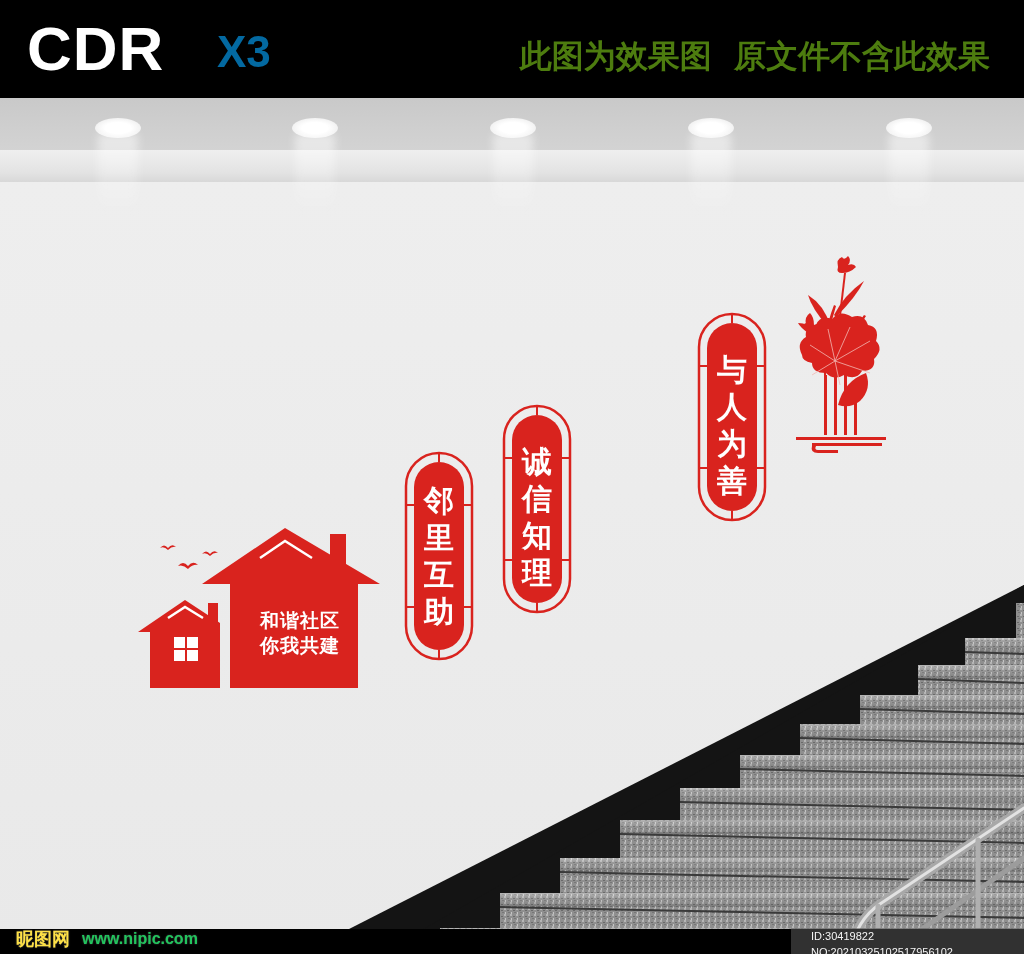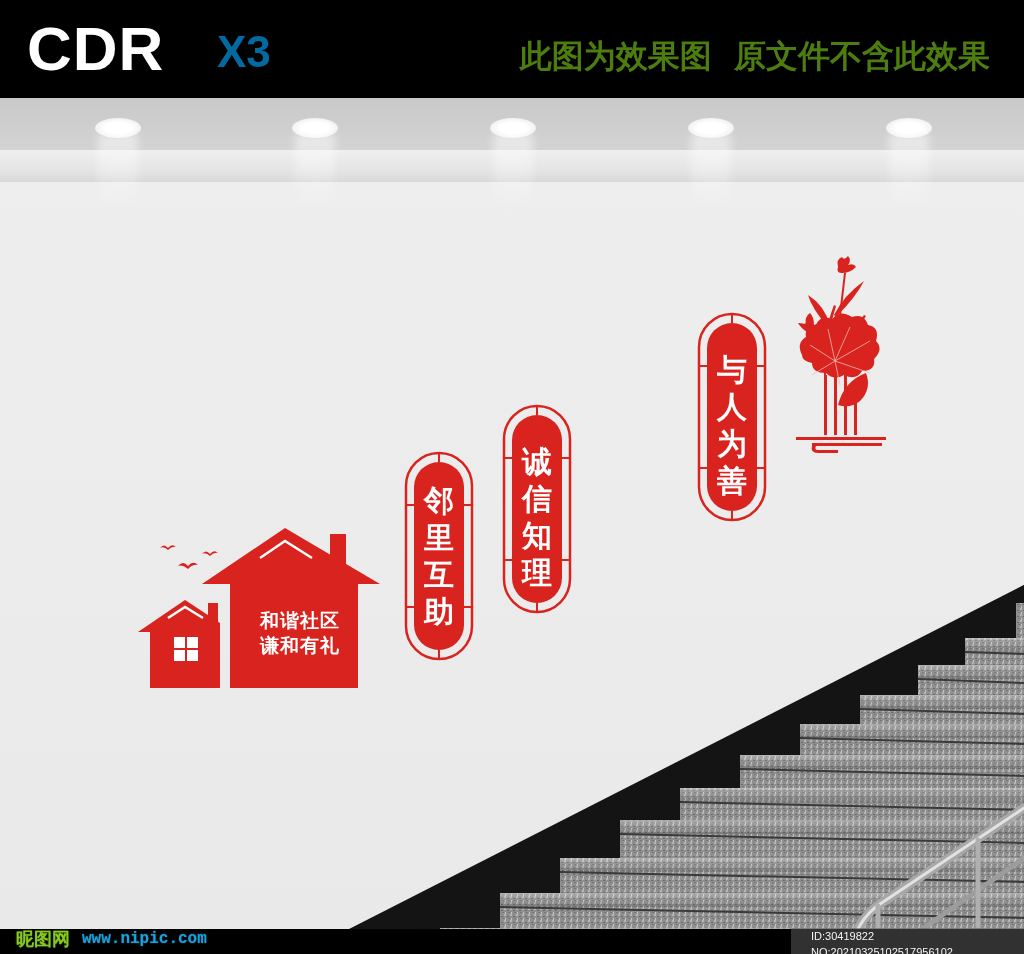--- a/index.html
+++ b/index.html
@@ -168,7 +168,7 @@
     </svg>
     <div class="house-text">
       <div>和谐社区</div>
-      <div>谦和有礼</div>
+      <div>你我共建</div>
     </div>
   </div>
 

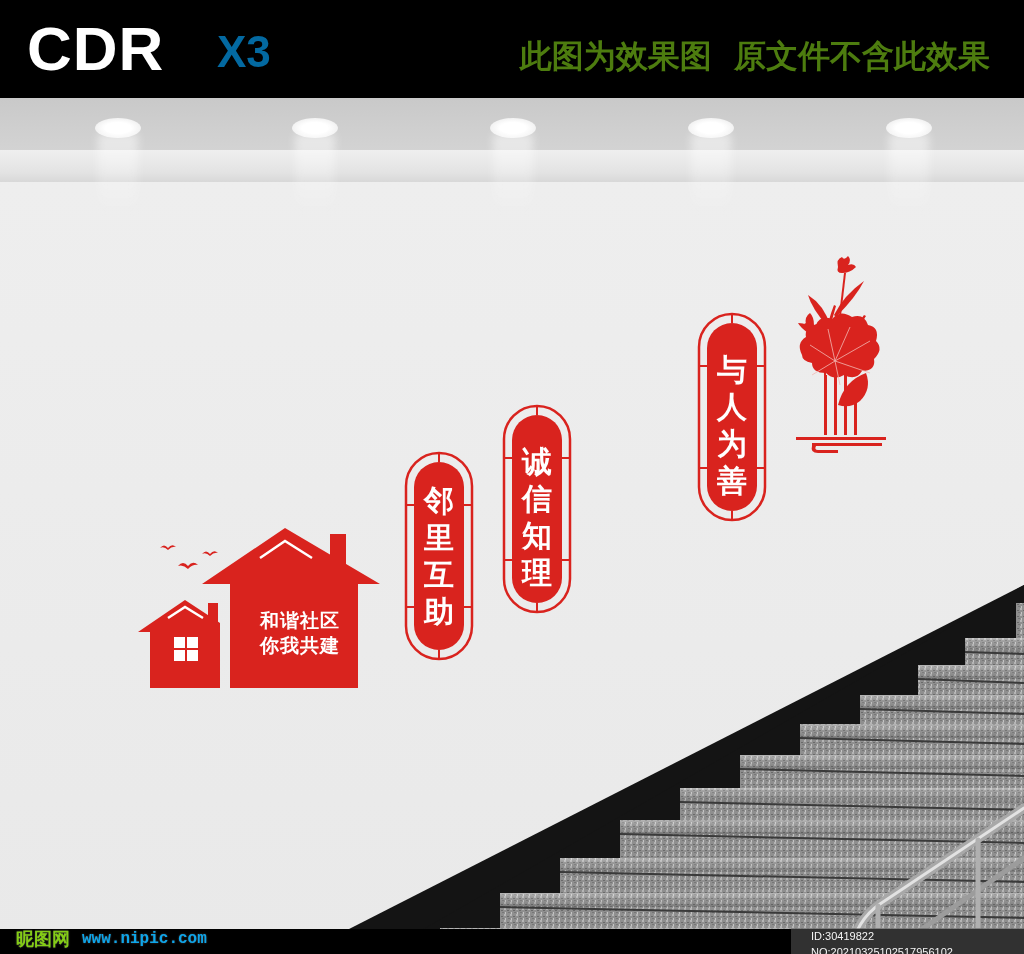--- a/index.html
+++ b/index.html
@@ -45,7 +45,7 @@
 
   
   .watermark-bar { position: absolute; left: 0; top: 929px; width: 1024px; height: 25px; background: #000; }
-  .site-logo { position: absolute; left: 16px; top: 927px; color: #84cc16; font-weight: bold; font-size: 18px; line-height: 24px; text-shadow: 0 0 2px #444; }
+  .site-logo { position: absolute; left: 16px; top: 927px; color: #fde047; font-weight: bold; font-size: 18px; line-height: 24px; text-shadow: 0 0 2px #444; }
   .site-url { position: absolute; left: 82px; top: 928px; color: #0ea5e9; font-family: Liberation Mono, monospace; font-weight: bold; font-size: 16px; line-height: 22px; text-shadow: 0 0 2px #444; }
   .image-id { position: absolute; left: 791px; top: 928px; padding: 0 20px; background: rgba(90,90,90,0.55); color: #f4f4f4;
               font-family: "Liberation Sans", sans-serif; font-size: 11px; line-height: 16px; }

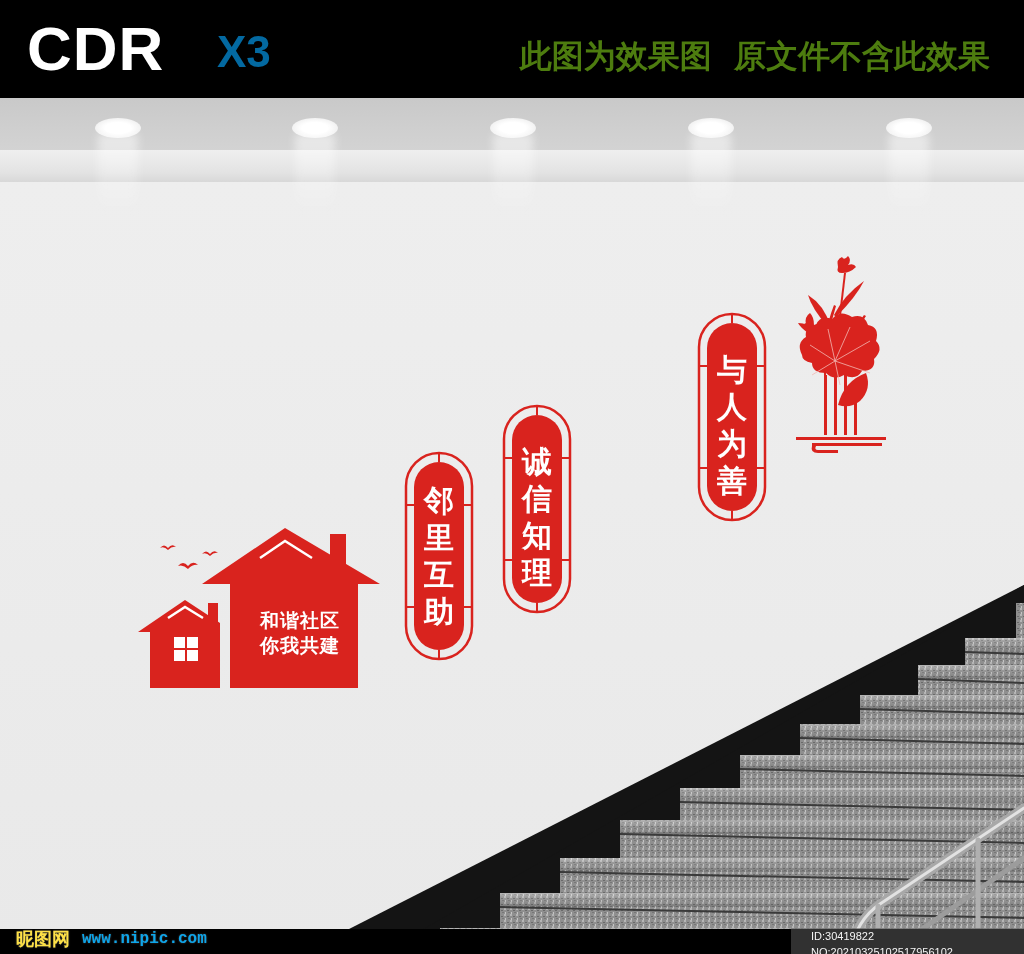--- a/index.html
+++ b/index.html
@@ -46,7 +46,7 @@
   
   .watermark-bar { position: absolute; left: 0; top: 929px; width: 1024px; height: 25px; background: #000; }
   .site-logo { position: absolute; left: 16px; top: 927px; color: #fde047; font-weight: bold; font-size: 18px; line-height: 24px; text-shadow: 0 0 2px #444; }
-  .site-url { position: absolute; left: 82px; top: 928px; color: #0ea5e9; font-family: Liberation Mono, monospace; font-weight: bold; font-size: 16px; line-height: 22px; text-shadow: 0 0 2px #444; }
+  .site-url { position: absolute; left: 82px; top: 928px; color: #22c55e; font-family: Liberation Sans, sans-serif; font-weight: bold; font-size: 16px; line-height: 22px; text-shadow: 0 0 2px #444; }
   .image-id { position: absolute; left: 791px; top: 928px; padding: 0 20px; background: rgba(90,90,90,0.55); color: #f4f4f4;
               font-family: "Liberation Sans", sans-serif; font-size: 11px; line-height: 16px; }
 </style>

